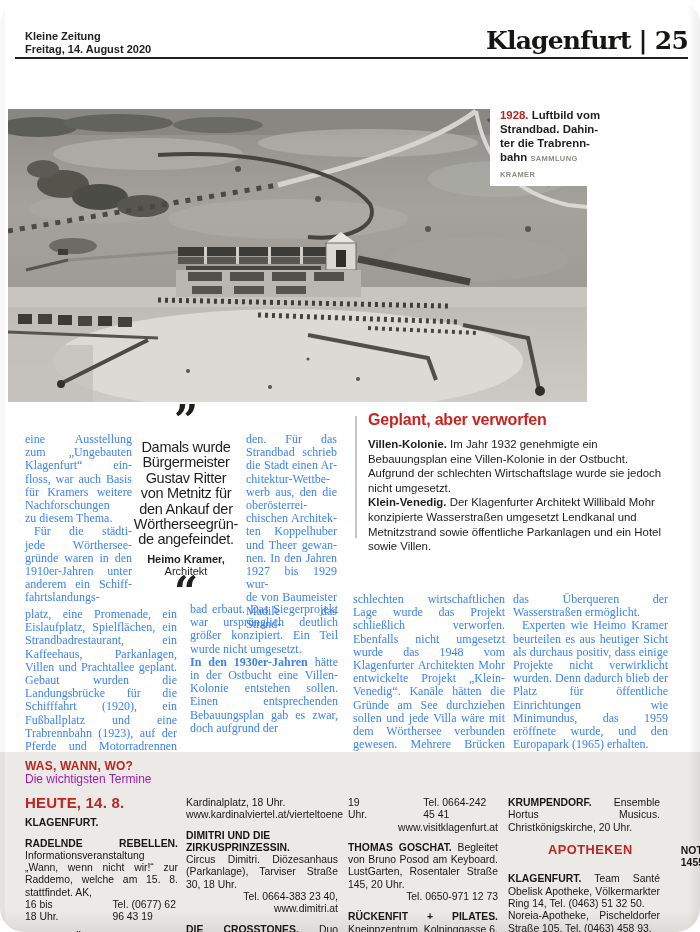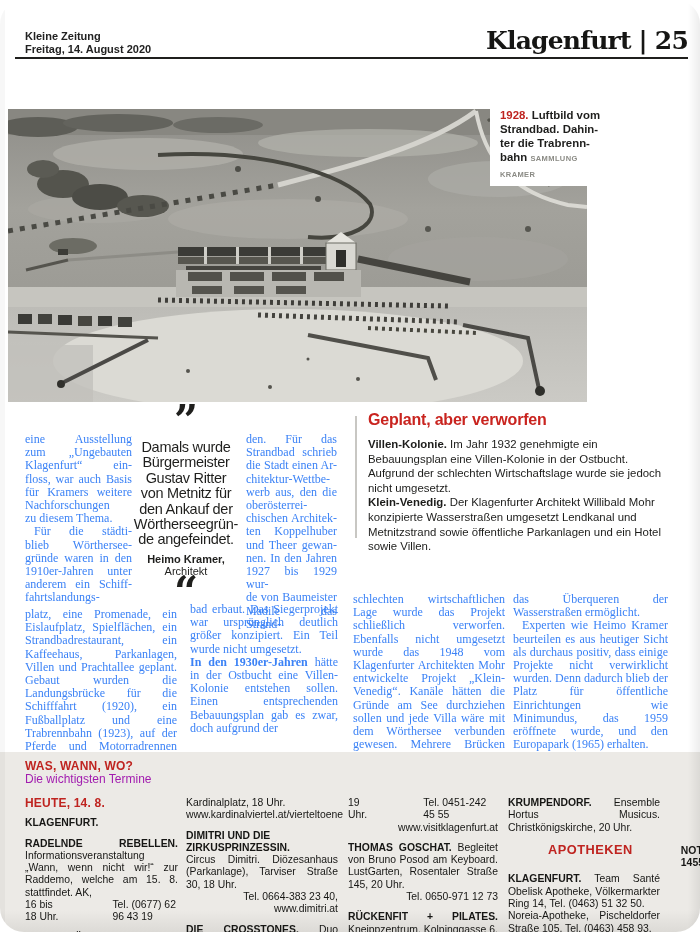--- a/index.html
+++ b/index.html
@@ -186,7 +186,7 @@
       <div class="ln j"><span>Nachforschungen</span></div>
       <div class="ln"><span>zu diesem Thema.</span></div>
       <div class="ln j ind"><span>Für die städti-</span></div>
-      <div class="ln j"><span>blieb Wörthersee-</span></div>
+      <div class="ln j"><span>jede Wörthersee-</span></div>
       <div class="ln j"><span>gründe waren in den</span></div>
       <div class="ln j"><span>1910er-Jahren unter</span></div>
       <div class="ln j"><span>anderem ein Schiff-</span></div>

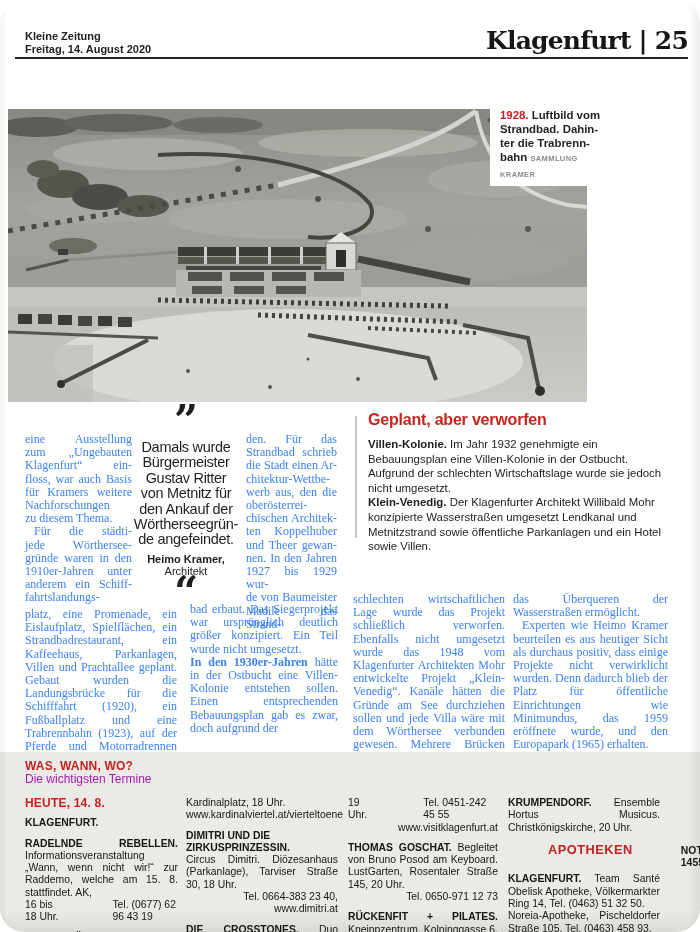--- a/index.html
+++ b/index.html
@@ -52,7 +52,7 @@
   .ev .ln.gap8{margin-top:8px;}
   .ln.gap4{margin-top:4px;}
   .ln.gap10{margin-top:10px;}
-  .ev .ln.h1{font-size:12px;font-weight:bold;letter-spacing:0.2px;}
+  .ev .ln.h1{font-size:15px;font-weight:bold;letter-spacing:0.2px;}
   .ev .ln.apo{align-items:baseline;}
   .ev .ln.apo .red{font-size:12.8px;letter-spacing:0.5px;margin-left:40px;}
   

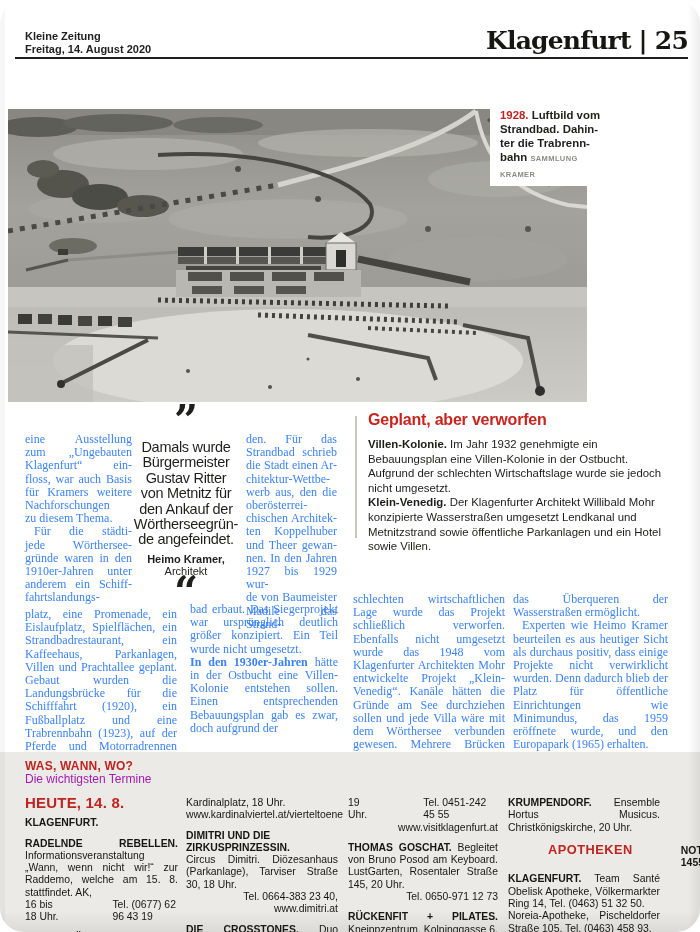--- a/index.html
+++ b/index.html
@@ -271,7 +271,7 @@
   <div class="abs ev" style="left:348px;width:150px;">
       <div class="ln spread">
         <span><span>19 Uhr.</span></span>
-        <span><span>Tel. 0451-242 45 55</span></span>
+        <span><span>Tel. 0664-242 45 41</span></span>
       </div>
       <div class="ln right"><span>www.visitklagenfurt.at</span></div>
       <div class="ln para gap8"><span class="b">THOMAS GOSCHAT.</span><span> Begleitet von Bruno Posod am Keyboard. LustGarten, Rosentaler Straße 145, 20 Uhr.</span></div>

